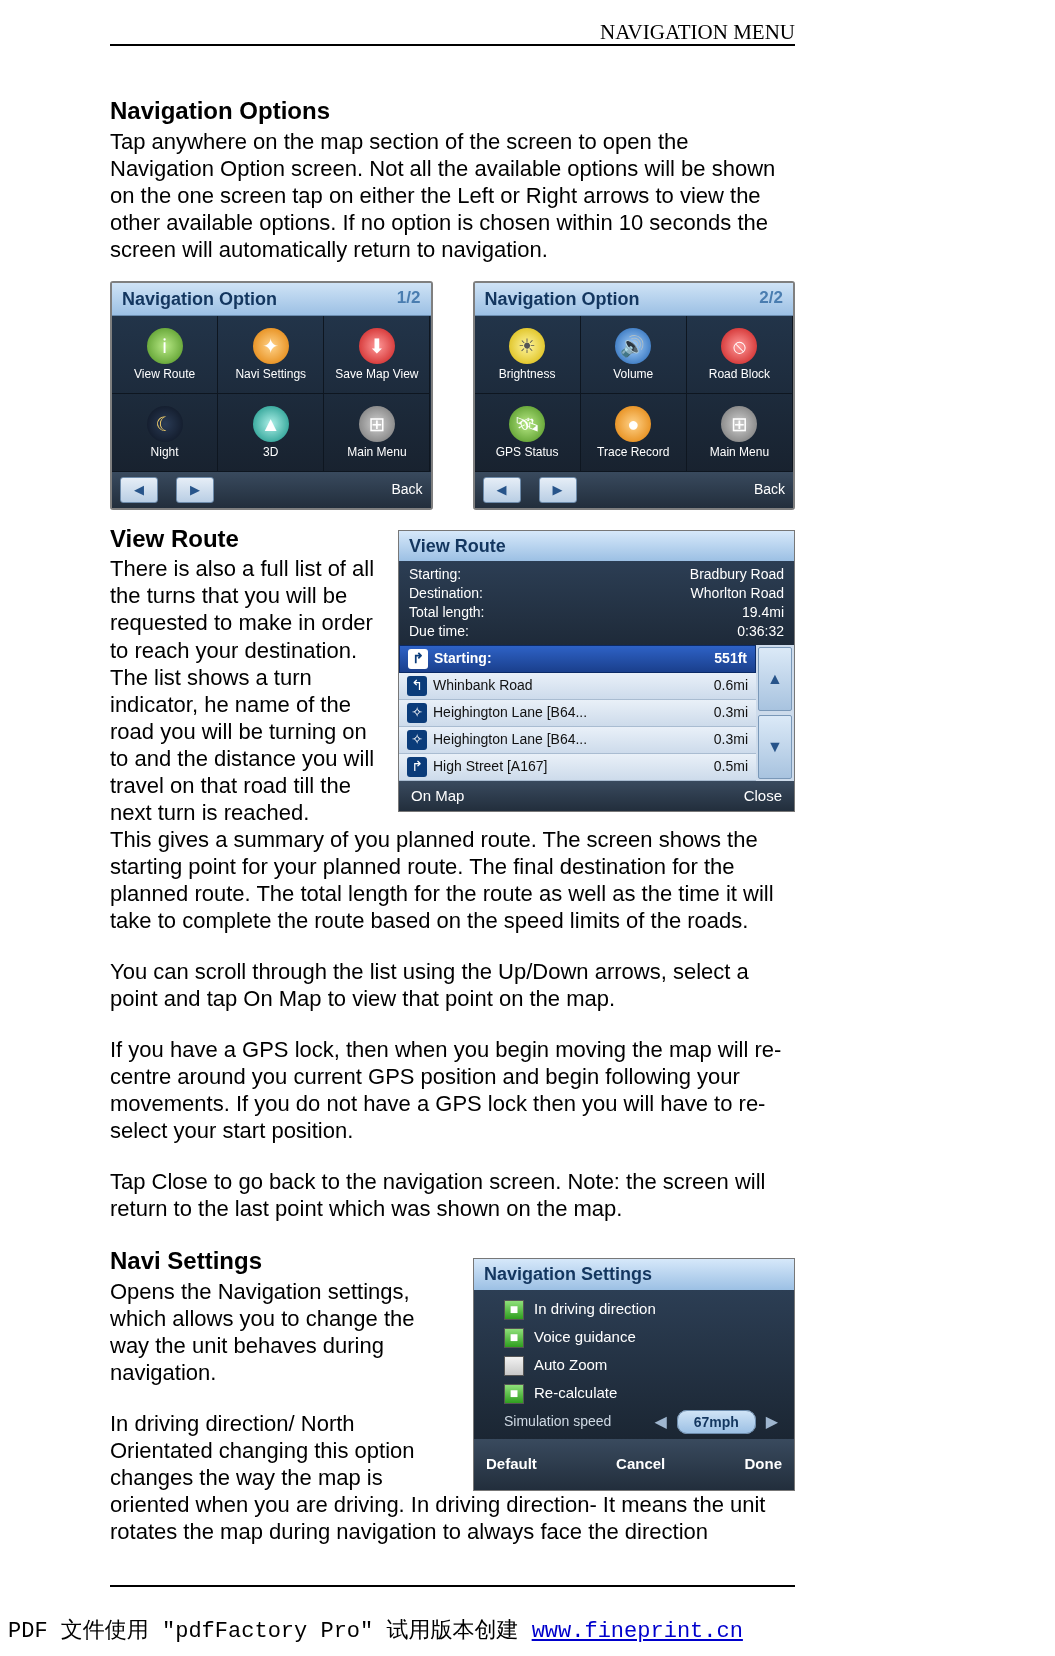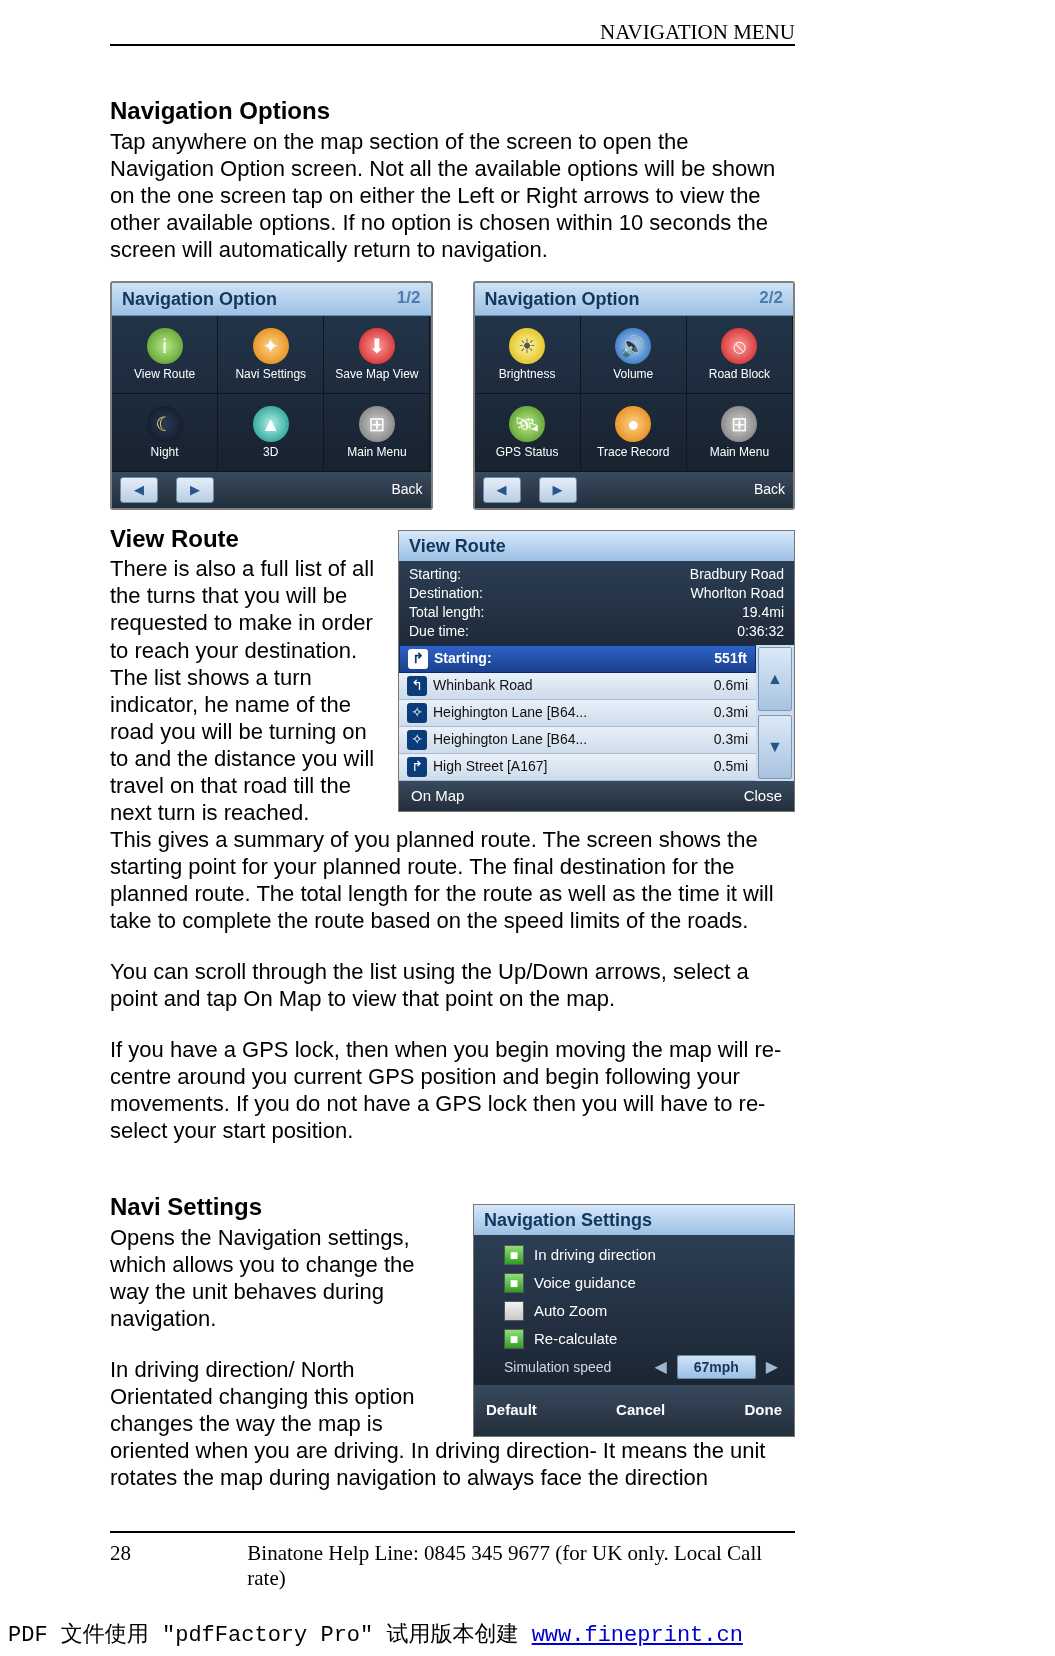--- a/index.html
+++ b/index.html
@@ -398,6 +398,7 @@
     <div class="spacer"></div>
     <p>If you have a GPS lock, then when you begin moving the map will re-centre around you current GPS position and begin following your movements. If you do not have a GPS lock then you will have to re-select your start position.</p>
     <div class="spacer"></div>
+    <p>Tap Close to go back to the navigation screen. Note: the screen will return to the last point which was shown on the map.</p>
 
     <div class="spacer"></div>
 

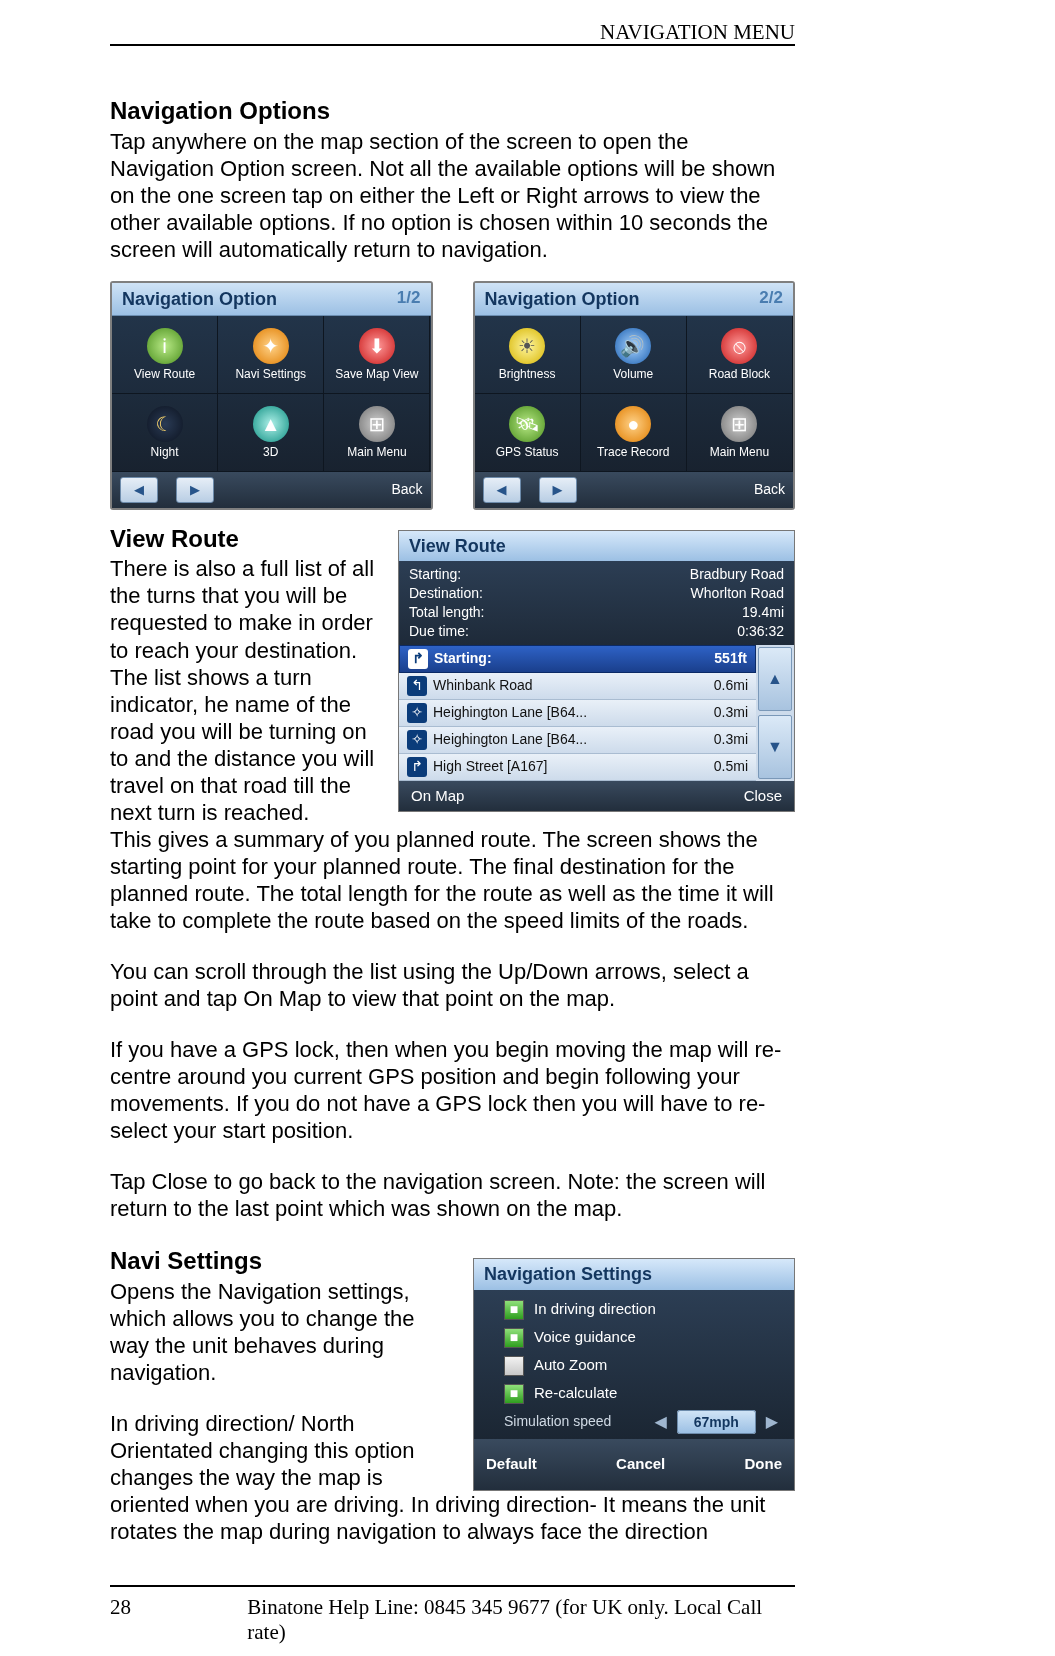--- a/index.html
+++ b/index.html
@@ -208,7 +208,7 @@
   .ns-speed .val {
     background: linear-gradient(#cfe3f6,#9cc0e4);
     color:#13365f; font-weight:bold; padding:3px 16px;
-    border:1px solid #6d8bab; border-radius:3px;
+    border:1px solid #6d8bab; border-radius:10px;
   }
   .ns-speed .sbtn {
     font-size:16px; padding:0 6px; color:#9fb6cf;

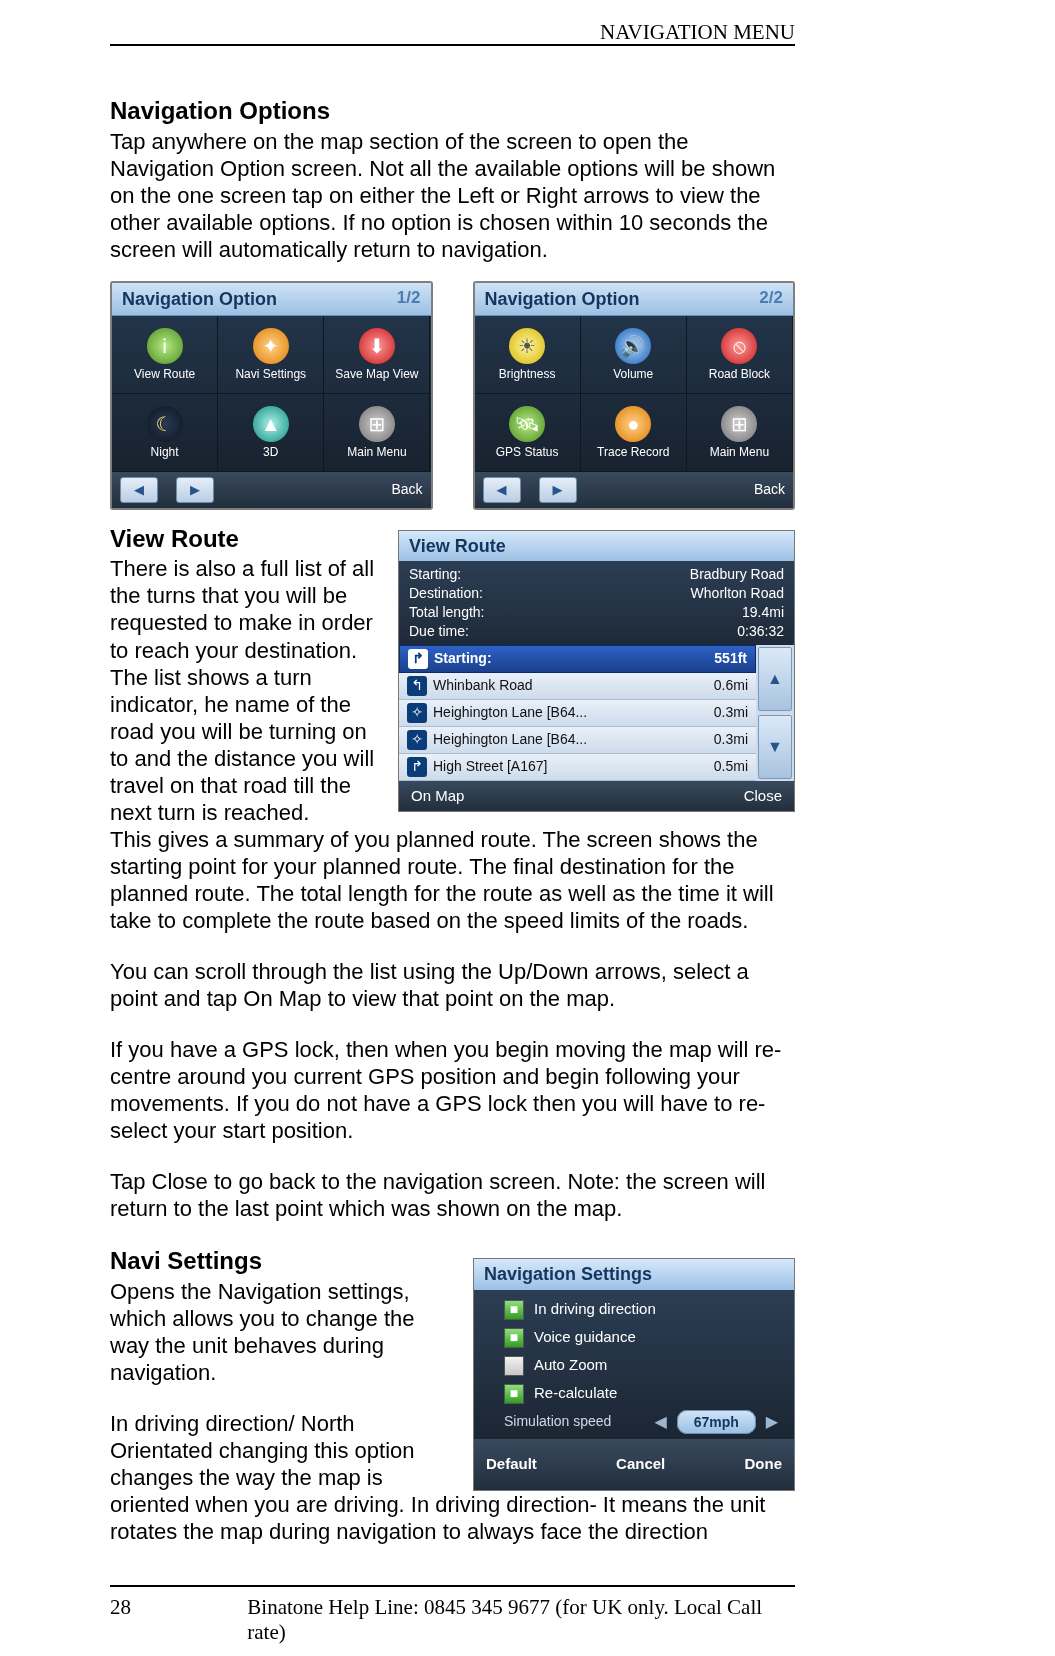--- a/index.html
+++ b/index.html
@@ -446,10 +446,6 @@
   </div>
 
   <div class="bottom-rule"></div>
-  <div class="bottom-line">
-    <span class="pg">28</span>
-    <span>Binatone Help Line: 0845 345 9677 (for UK only. Local Call rate)</span>
-  </div>
 
   <div class="pdf-line">
     <span>PDF 文件使用 "pdfFactory Pro" 试用版本创建 </span><a>www.fineprint.cn</a>

